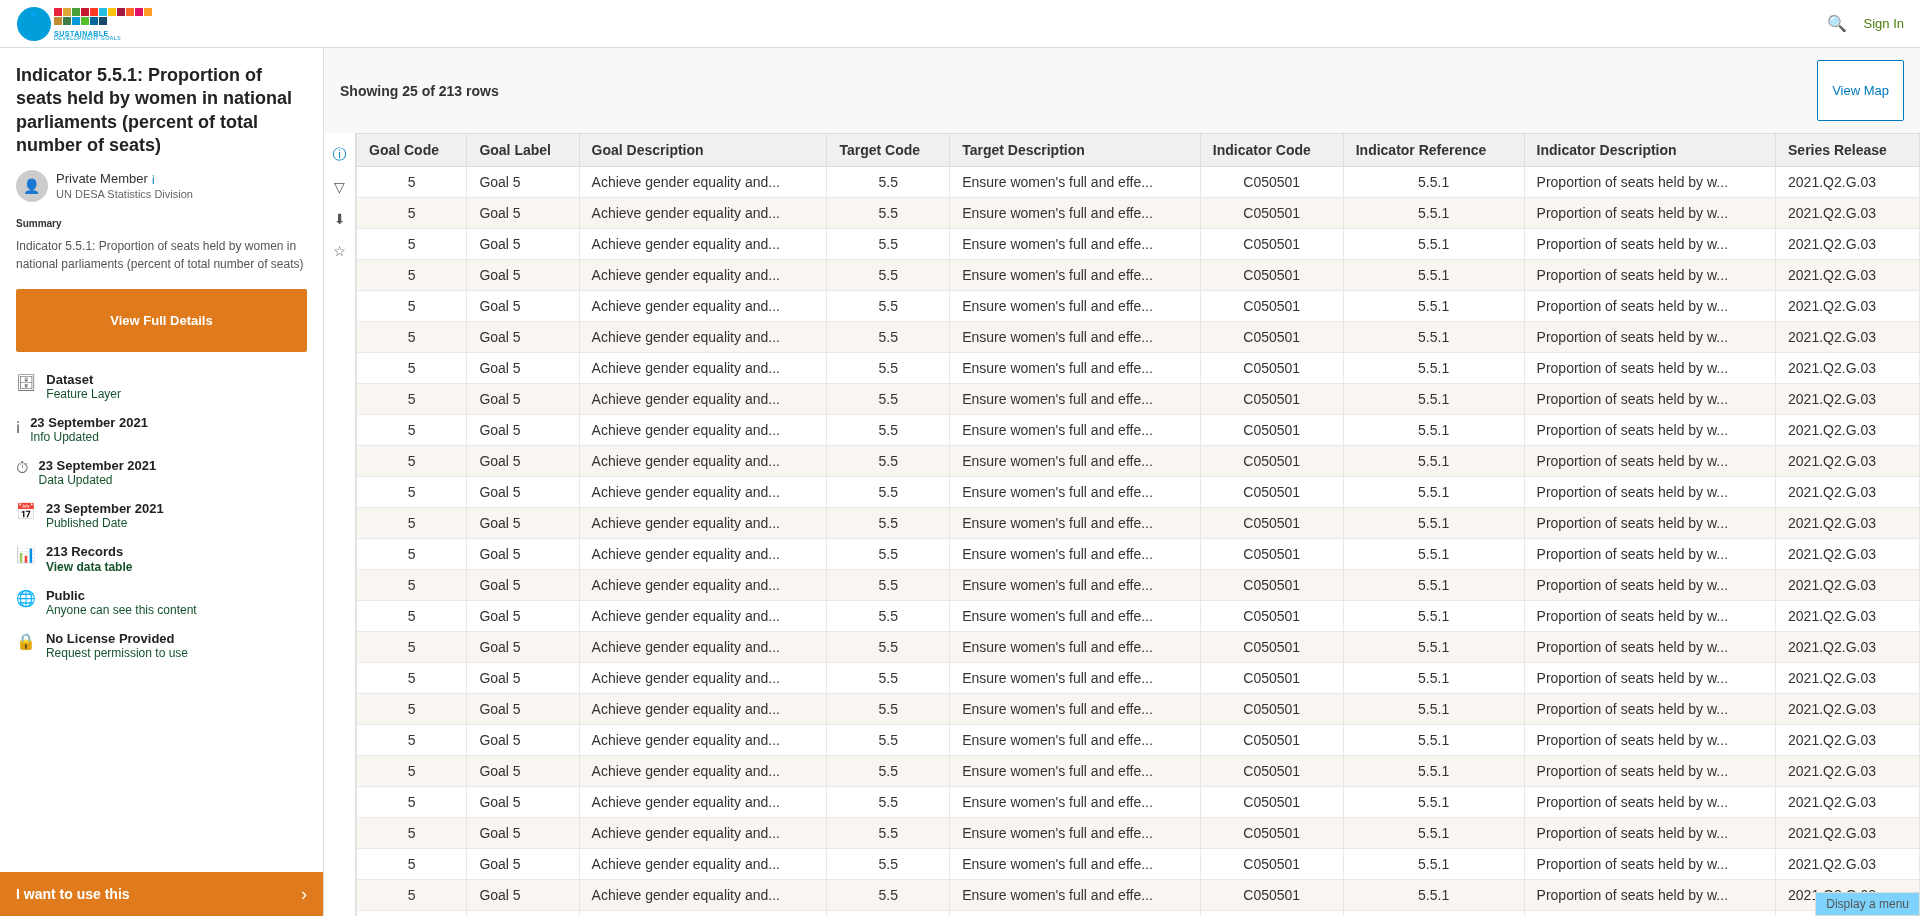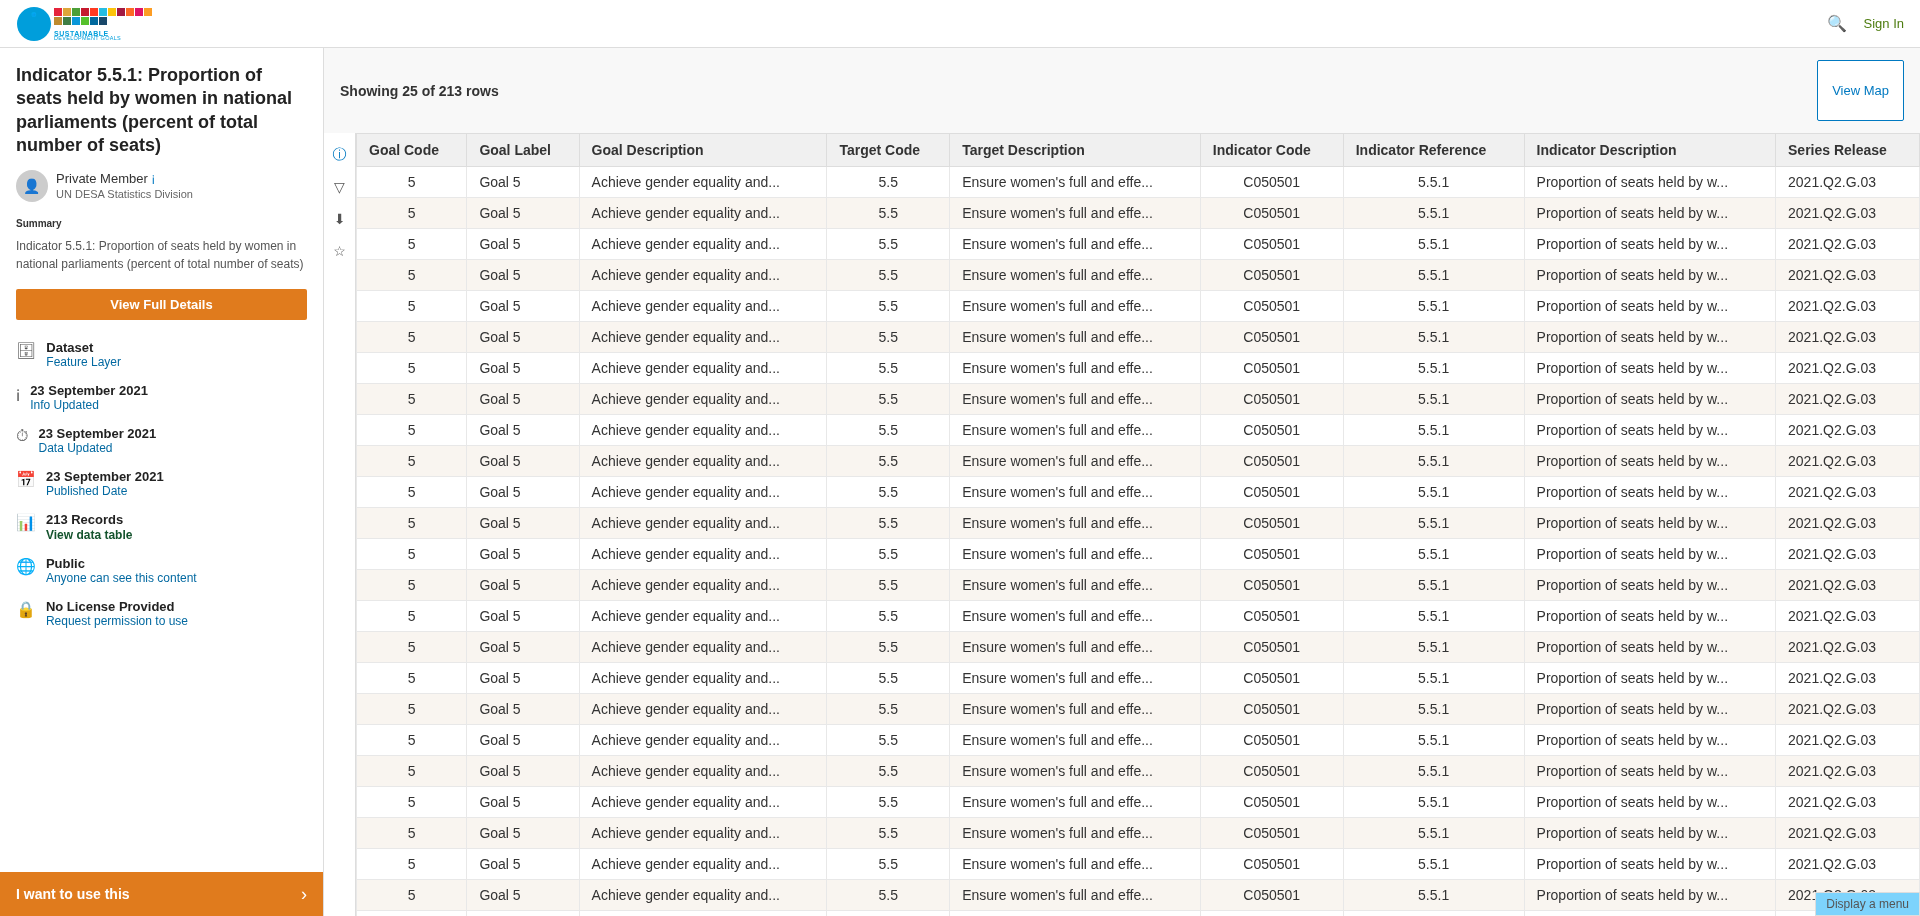--- a/index.html
+++ b/index.html
@@ -59,7 +59,7 @@
       color: white;
       border: none;
       width: 100%;
-      padding: 8px;
+      padding: 24px;
       font-size: 13px;
       font-weight: bold;
       cursor: pointer;

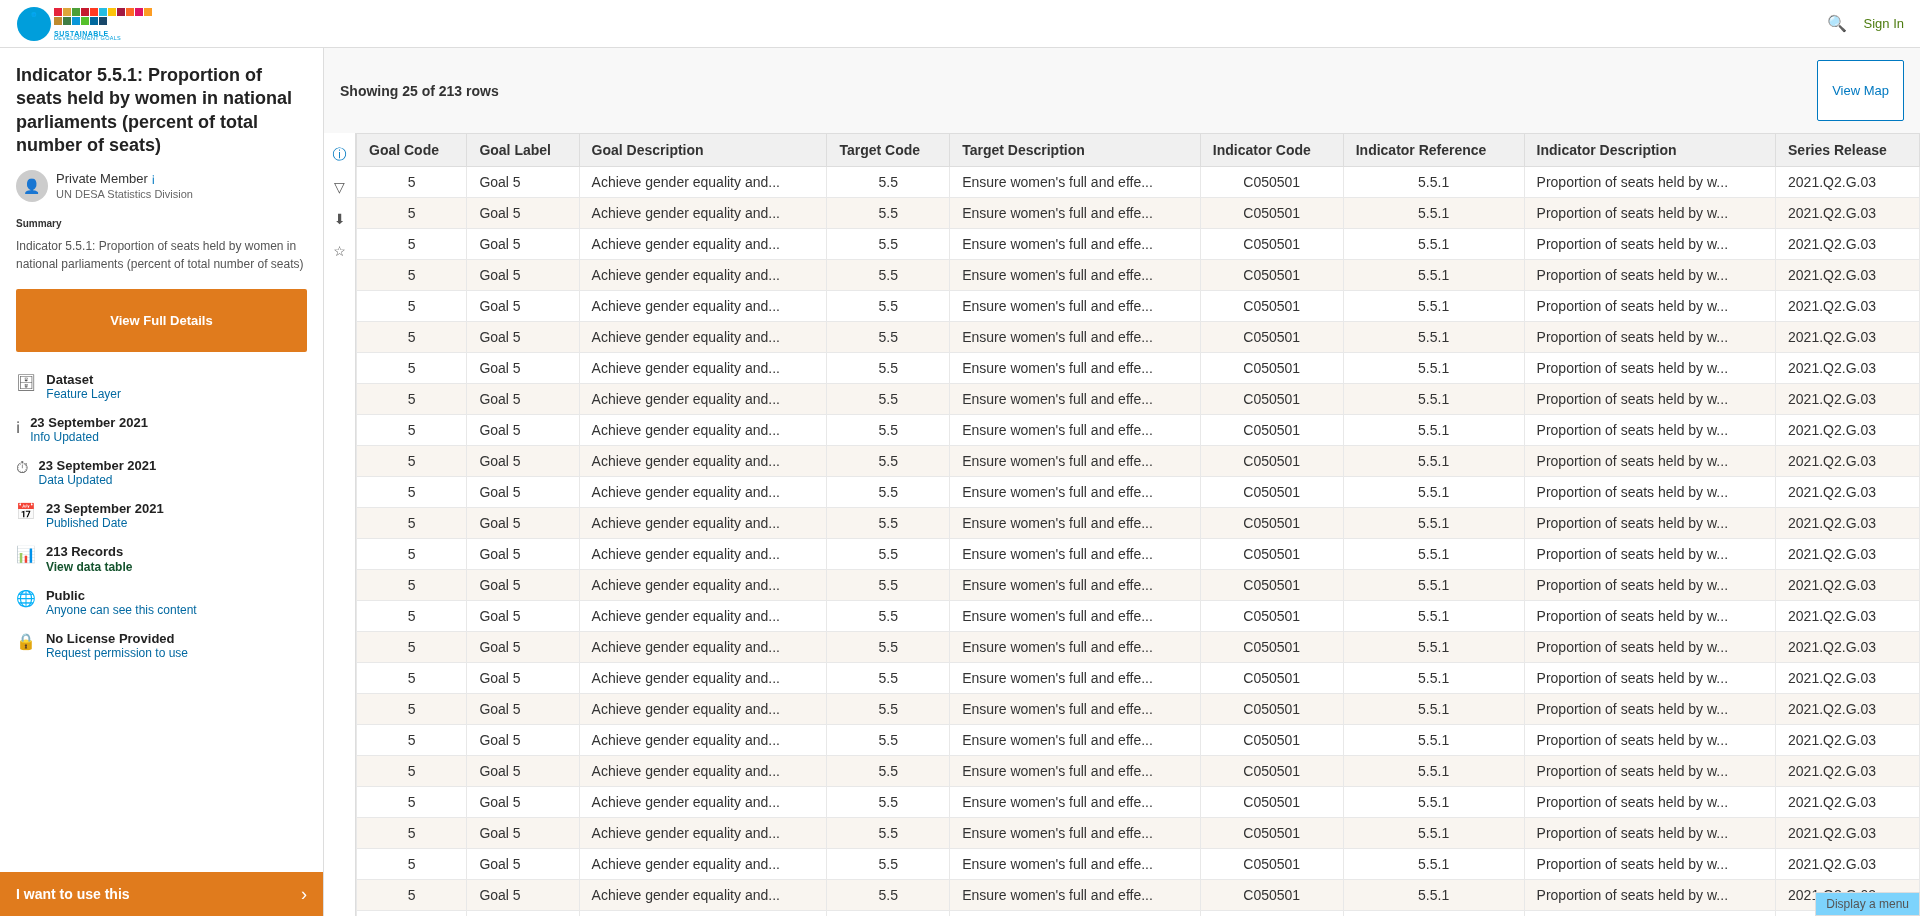--- a/index.html
+++ b/index.html
@@ -70,7 +70,7 @@
     .meta-item { display: flex; align-items: flex-start; gap: 10px; margin-bottom: 14px; }
     .meta-icon { font-size: 16px; color: #555; flex-shrink: 0; margin-top: 1px; }
     .meta-label { font-size: 13px; font-weight: bold; color: #222; }
-    .meta-value { font-size: 12px; color: #0369a1; }
+    .meta-value { font-size: 12px; color: #14532d; }
     .meta-link { font-size: 12px; color: #14532d; cursor: pointer; text-decoration: none; font-weight: bold; }
 
     

